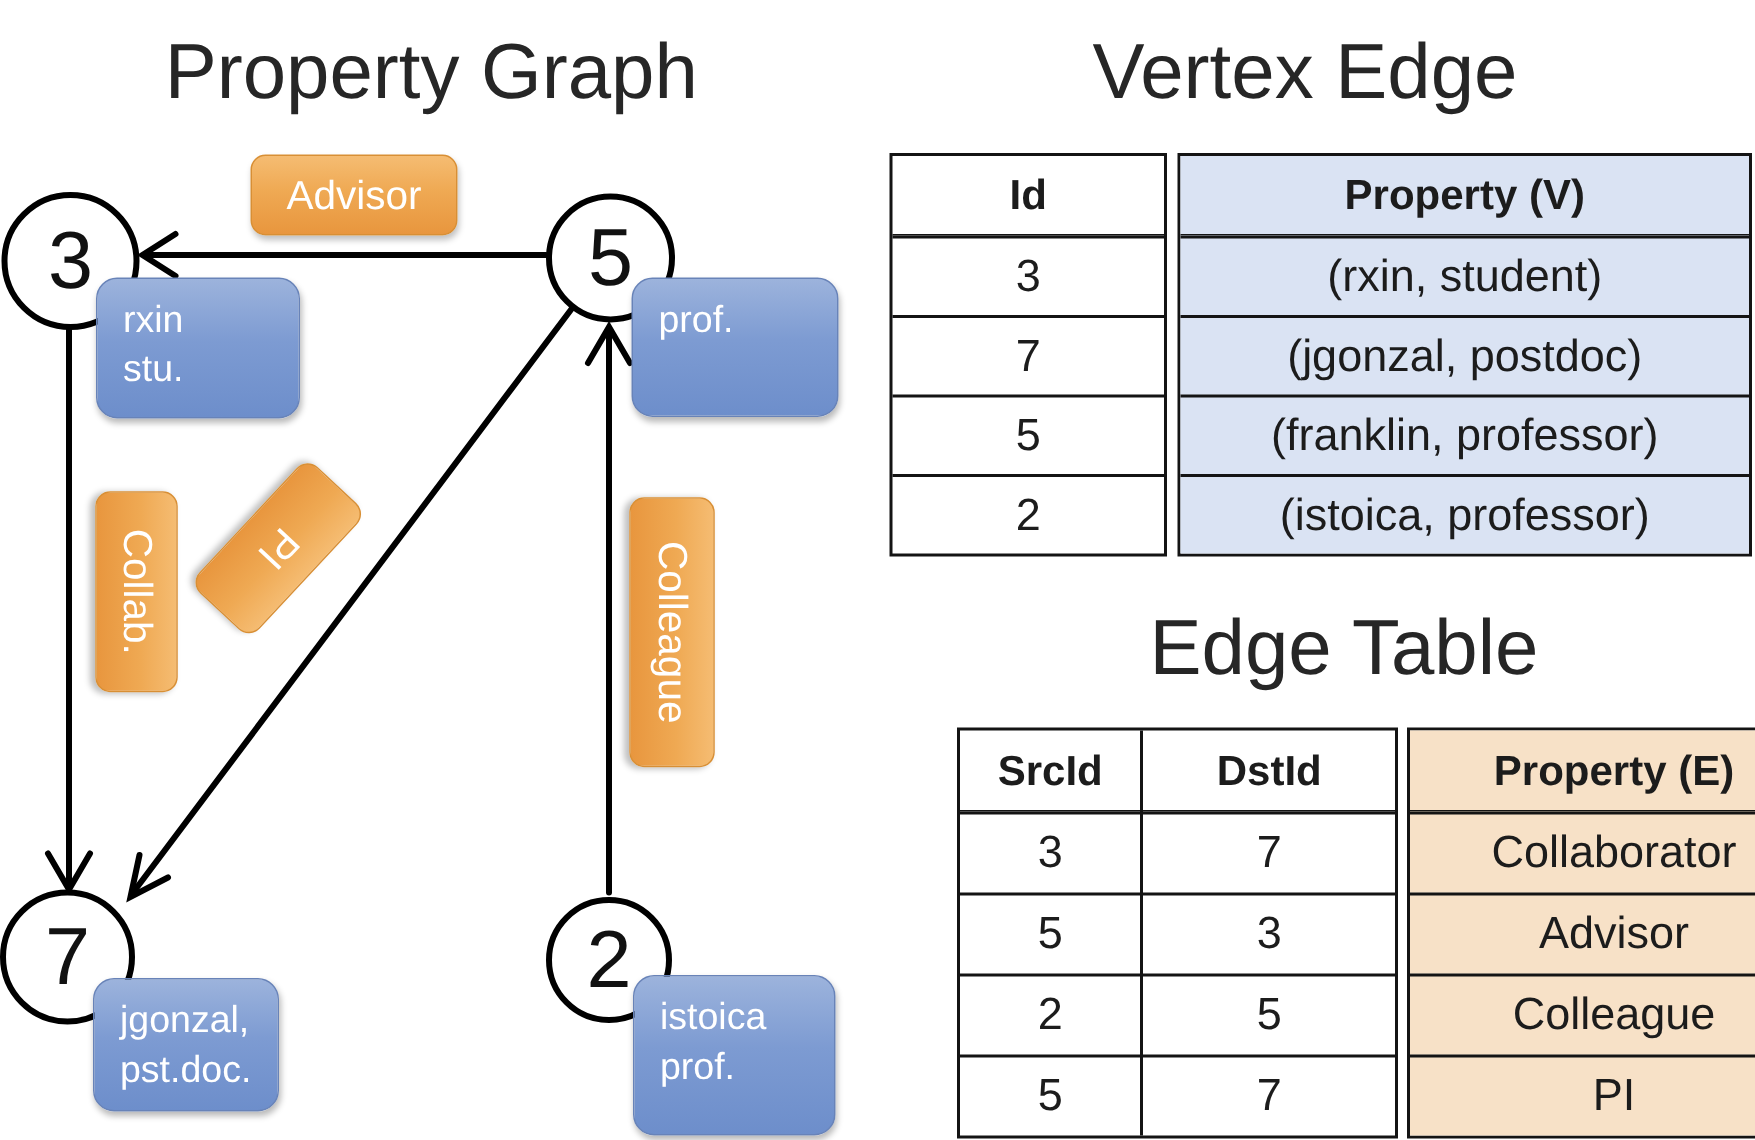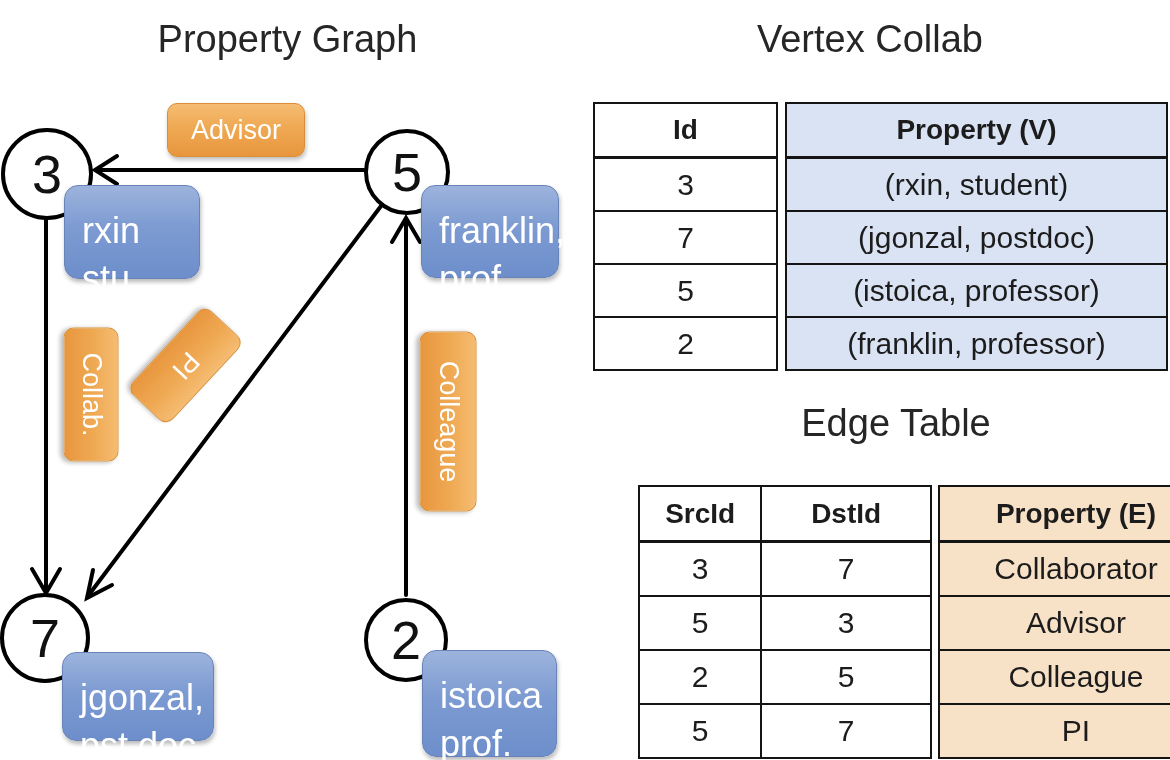--- a/index.html
+++ b/index.html
@@ -11,7 +11,7 @@
 
   
   .big-title{
-    font-size:38px;font-weight:300;color:#262626;text-align:center;
+    font-size:52px;font-weight:300;color:#262626;text-align:center;
     letter-spacing:0px;white-space:nowrap;
   }
   #graph-title{left:0;top:18px;width:575px;}

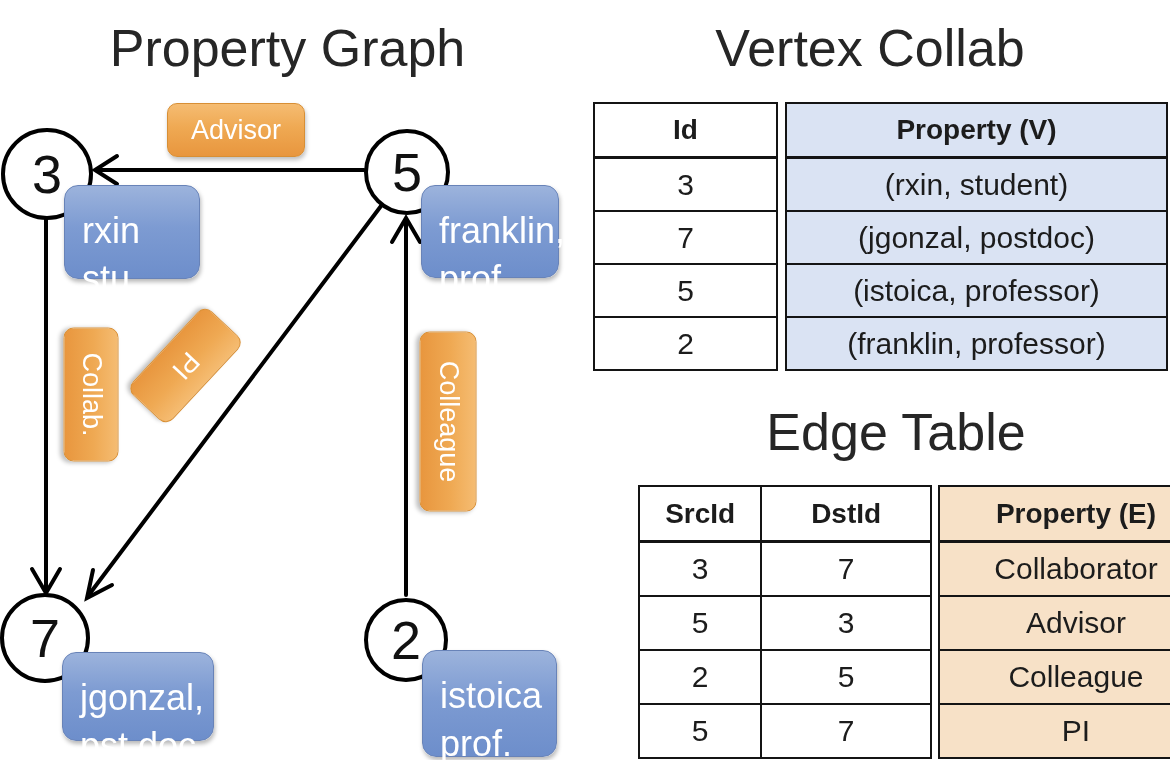--- a/index.html
+++ b/index.html
@@ -139,7 +139,7 @@
 <div class="abs ebadge" id="badge-pi">PI</div>
 <div class="abs ebadge" id="badge-colleague">Colleague</div>
 
-<div class="abs big-title" id="vertex-title">Vertex Collab</div>
+<div class="abs big-title" id="vertex-title">Vertex Edge</div>
 
 <div class="abs tbl" id="vertex-table">
   <div class="tcol" id="vt-id">

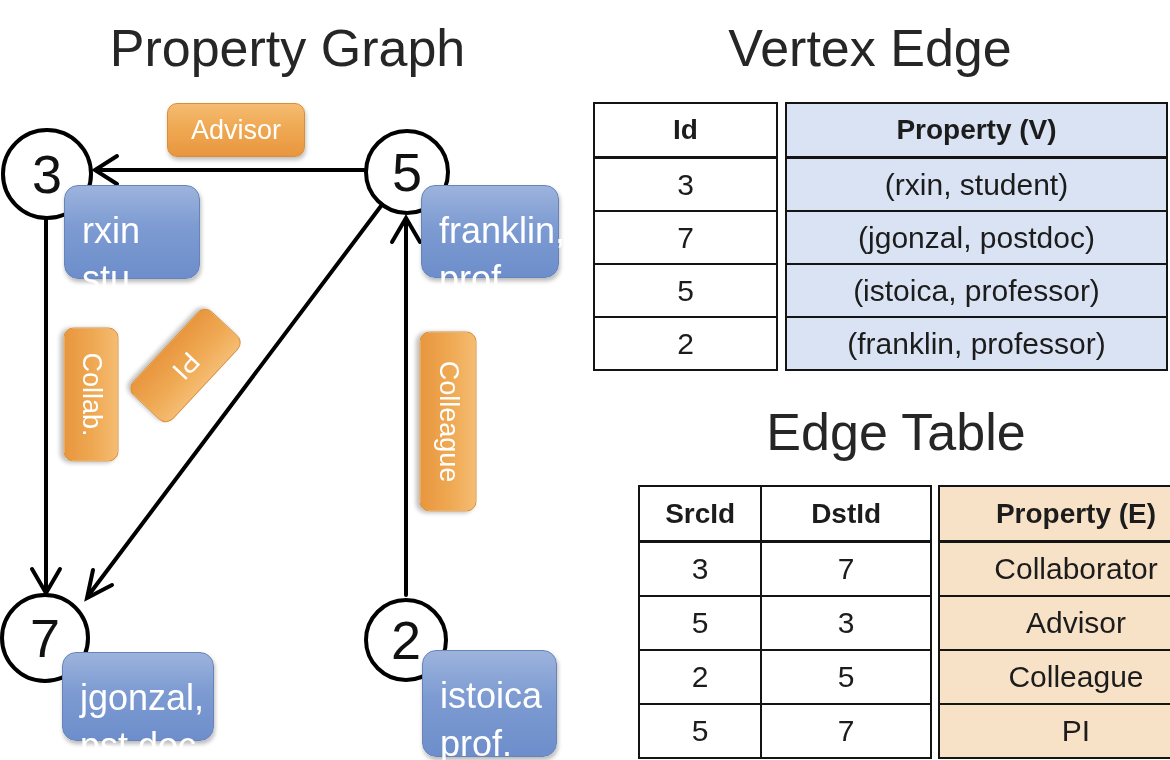--- a/index.html
+++ b/index.html
@@ -35,8 +35,8 @@
     background:linear-gradient(180deg,#9cb3dc 0%,#7d9bd2 45%,#6d8ecb 100%);
     border:1px solid #6883b8;
     box-shadow:1px 3px 4px rgba(0,0,0,0.28);
-    color:#ffffff;font-size:36px;line-height:1.32;
-    padding:21px 10px 0 17px;z-index:3;
+    color:#ffffff;font-size:25px;line-height:1.32;
+    padding:11px 10px 0 17px;z-index:3;
   }
   #vprop-3{left:64px;top:185px;width:136px;height:94px;}
   #vprop-5{left:421px;top:185px;width:138px;height:93px;}

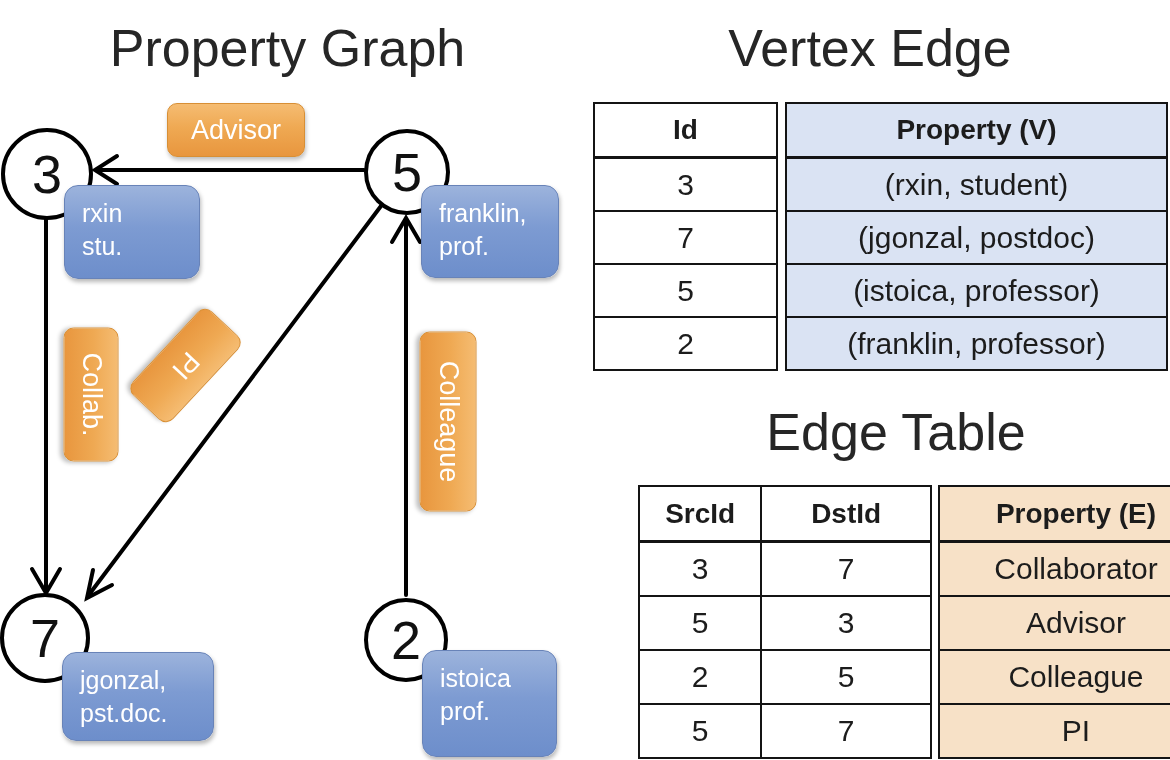--- a/index.html
+++ b/index.html
@@ -122,7 +122,6 @@
   <div>stu.</div>
 </div>
 <div class="abs vprop" id="vprop-5">
-  <div>franklin,</div>
   <div>prof.</div>
 </div>
 <div class="abs vprop" id="vprop-7">

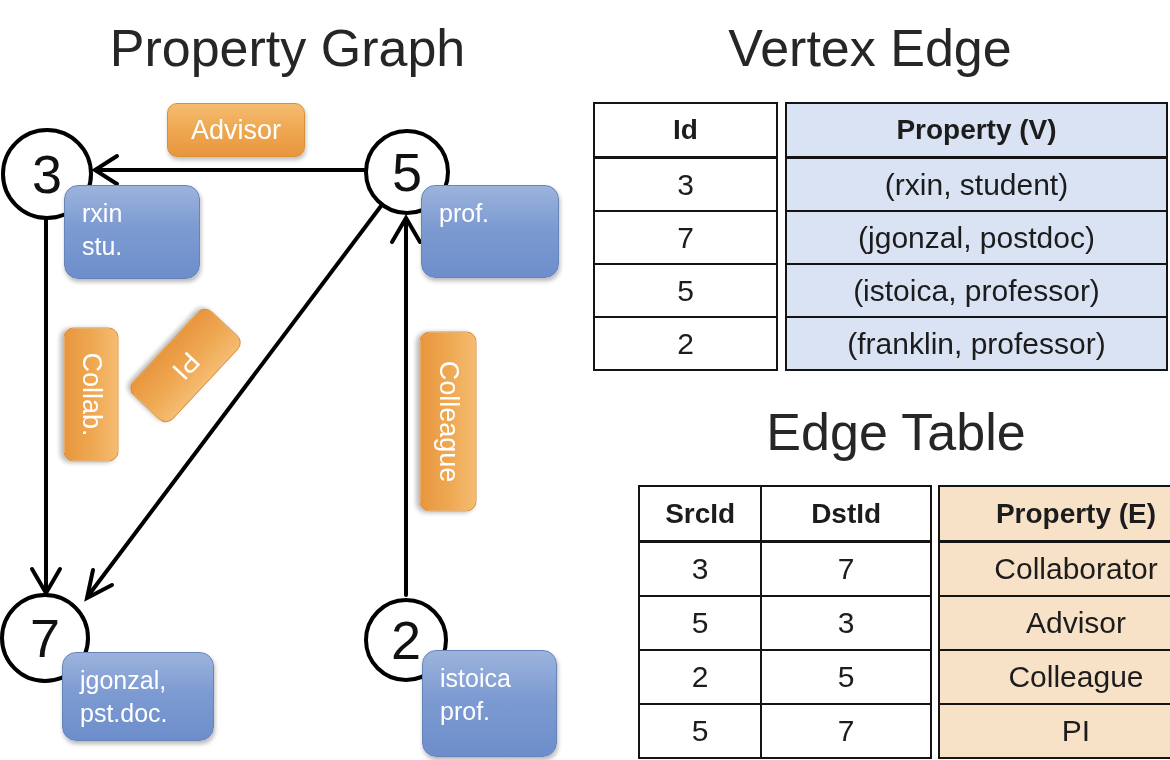--- a/index.html
+++ b/index.html
@@ -152,8 +152,8 @@
     <div class="tcell hdr blue">Property (V)</div>
     <div class="tcell blue">(rxin, student)</div>
     <div class="tcell blue">(jgonzal, postdoc)</div>
+    <div class="tcell blue">(franklin, professor)</div>
     <div class="tcell blue">(istoica, professor)</div>
-    <div class="tcell blue">(franklin, professor)</div>
   </div>
 </div>
 

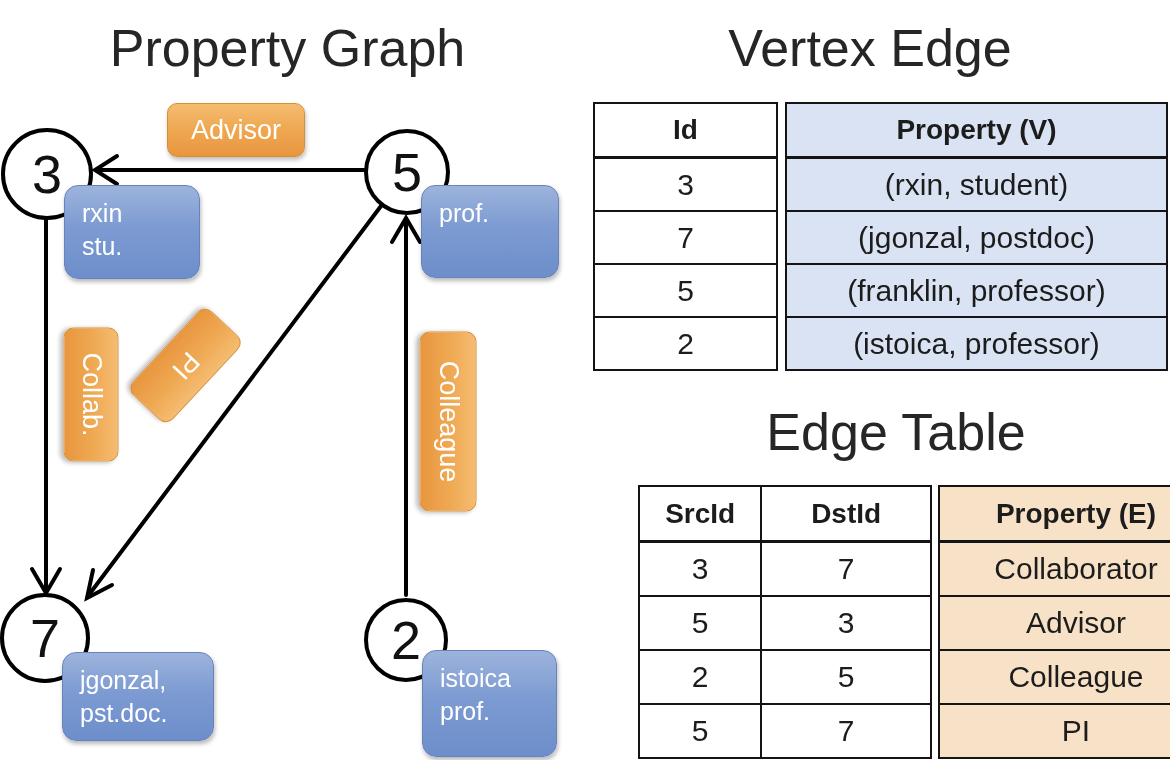--- a/index.html
+++ b/index.html
@@ -40,7 +40,7 @@
   }
   #vprop-3{left:64px;top:185px;width:136px;height:94px;}
   #vprop-5{left:421px;top:185px;width:138px;height:93px;}
-  #vprop-7{left:62px;top:652px;width:152px;height:89px;}
+  #vprop-7{left:62px;top:652px;width:124px;height:89px;}
   #vprop-2{left:422px;top:650px;width:135px;height:107px;}
 
   

